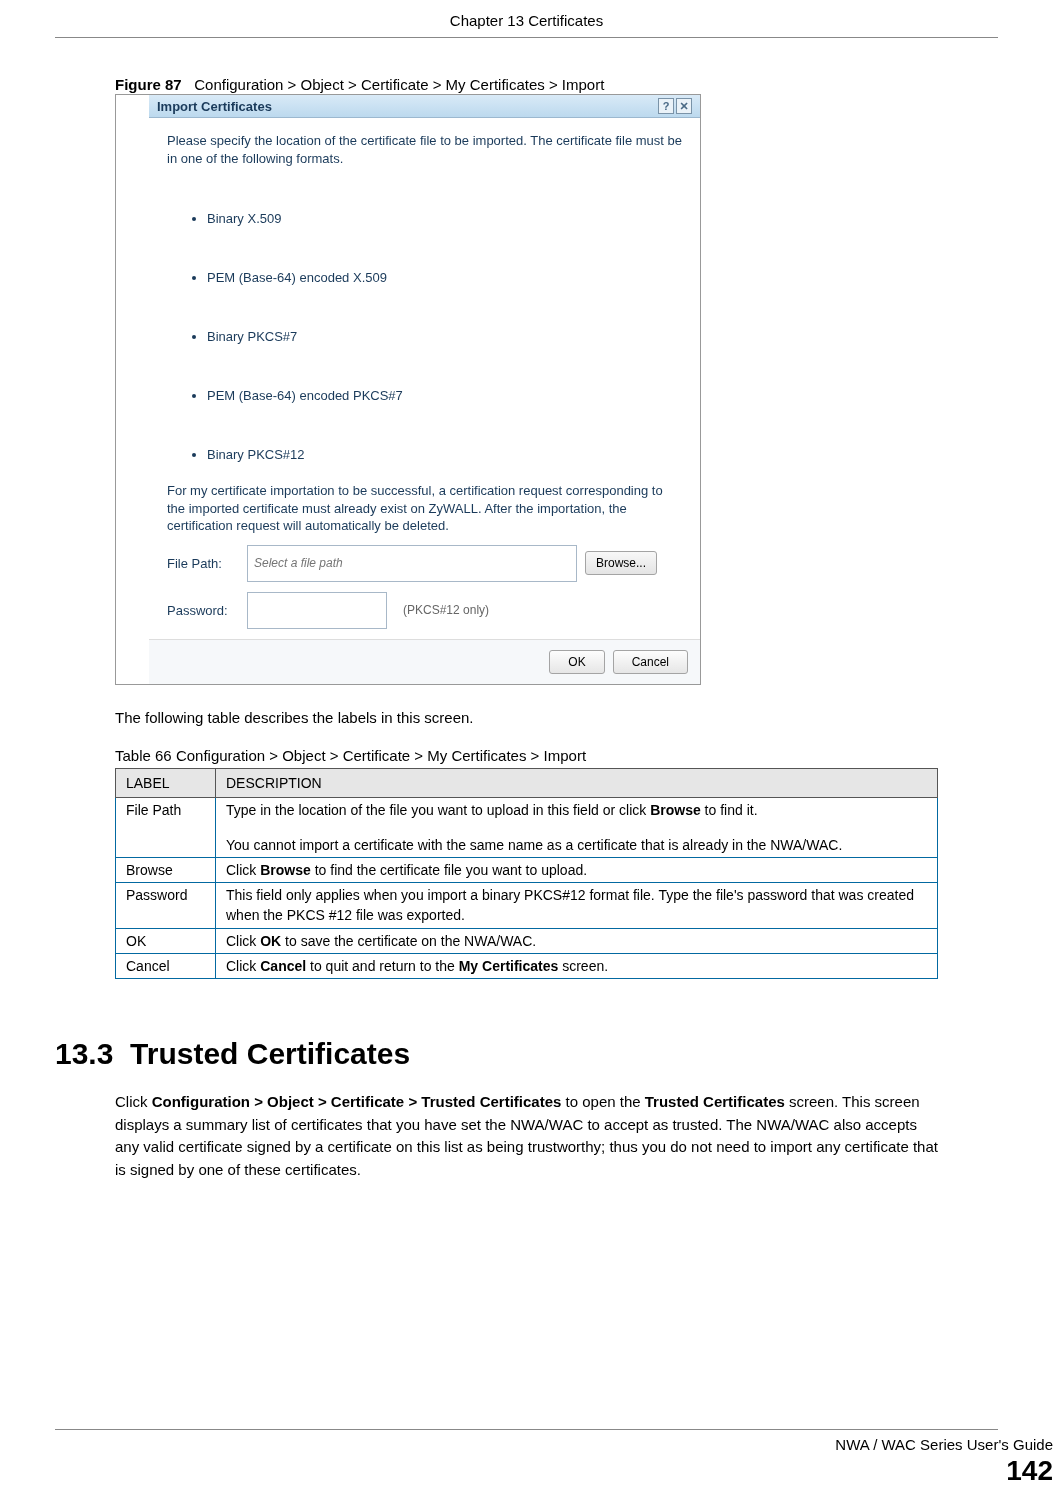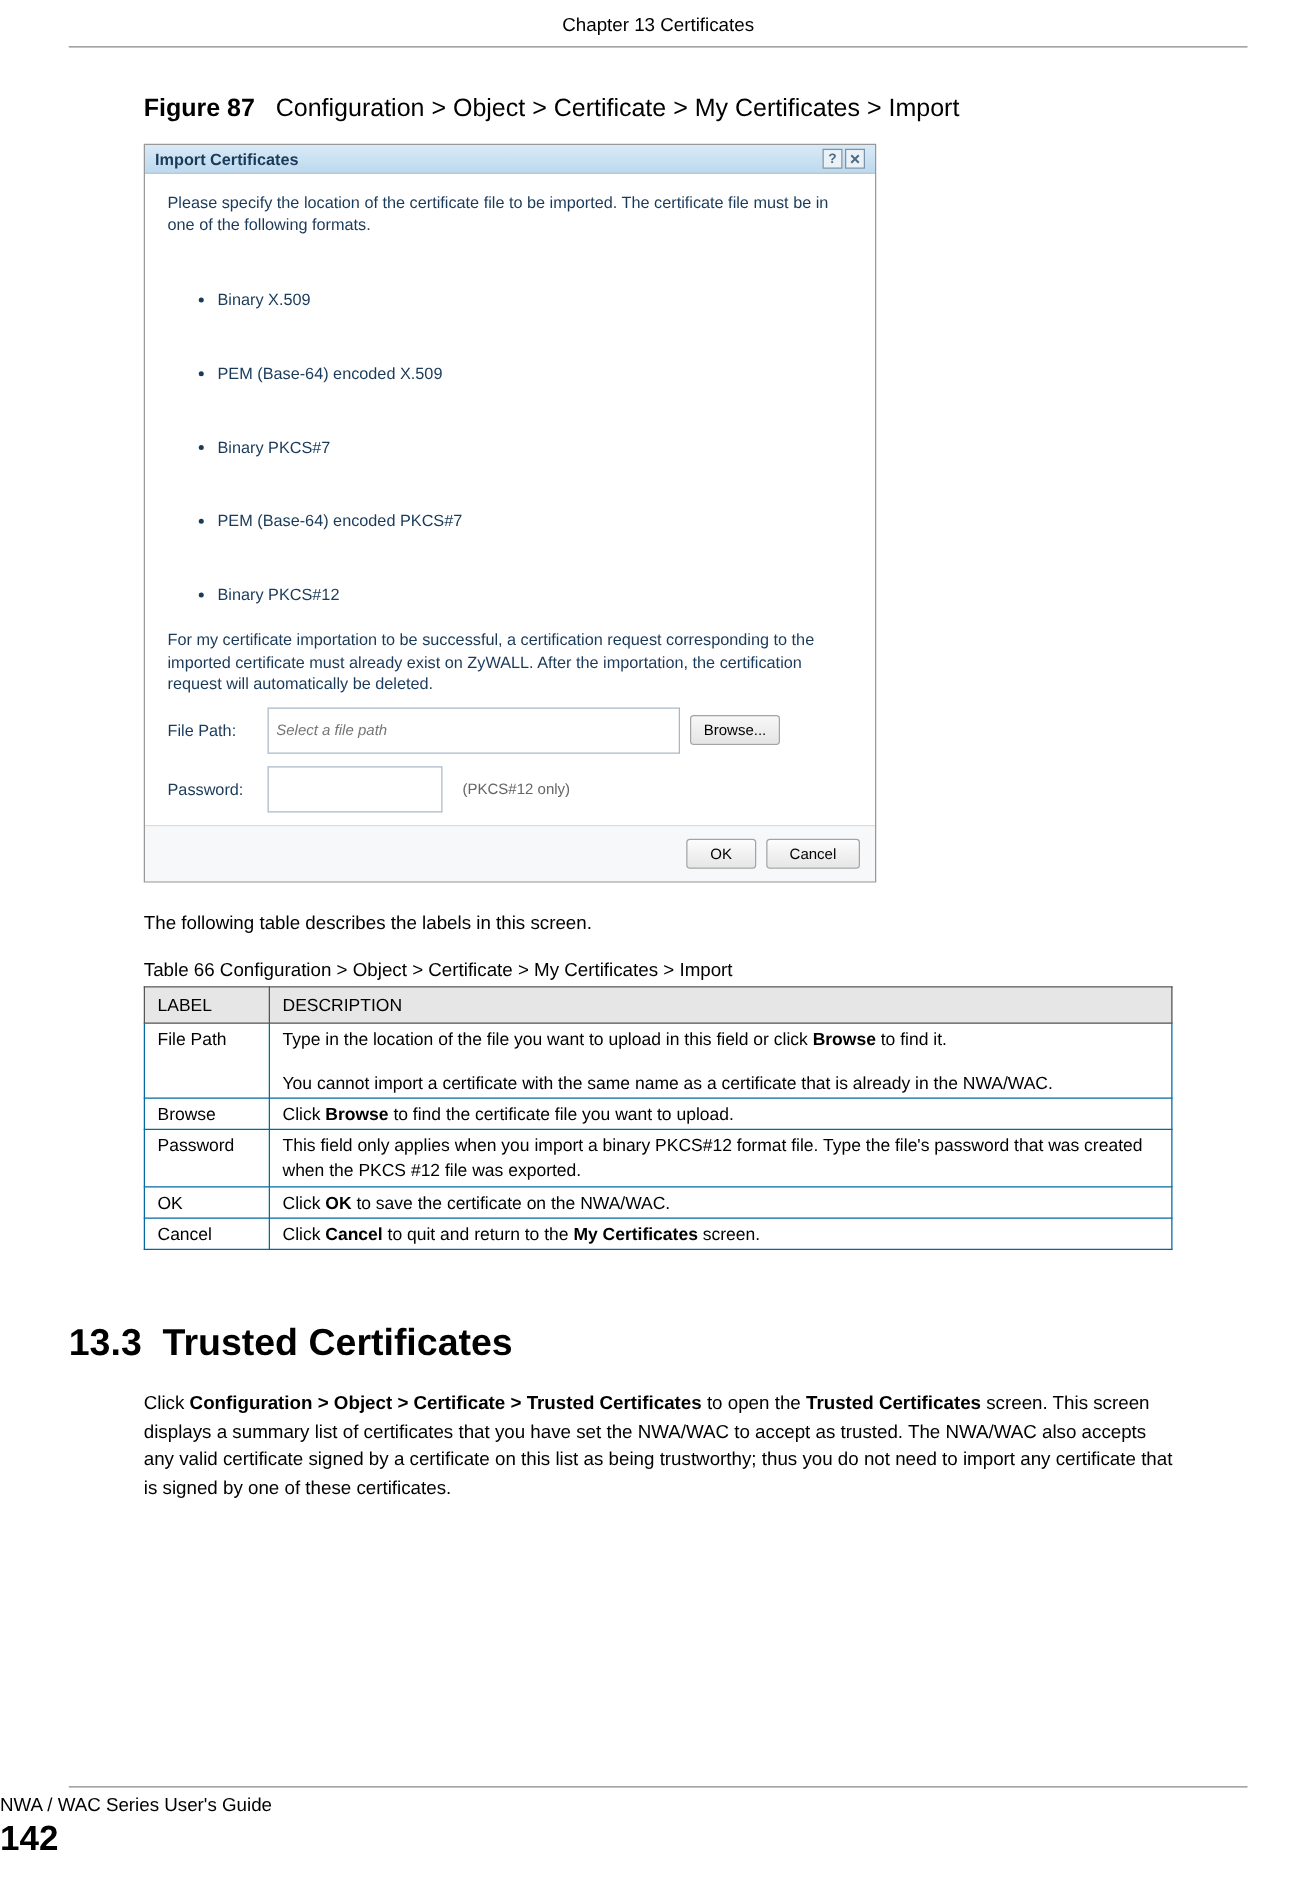--- a/index.html
+++ b/index.html
@@ -26,9 +26,9 @@
       margin: 0 0 38px 0;
     }
     .figure-caption {
-      font-size: 20px;
+      font-size: 15px;
       margin-left: 60px;
-      margin-bottom: 16px;
+      margin-bottom: 1px;
     }
     .figure-caption .bold { font-weight: bold; }
     .dialog-wrap {

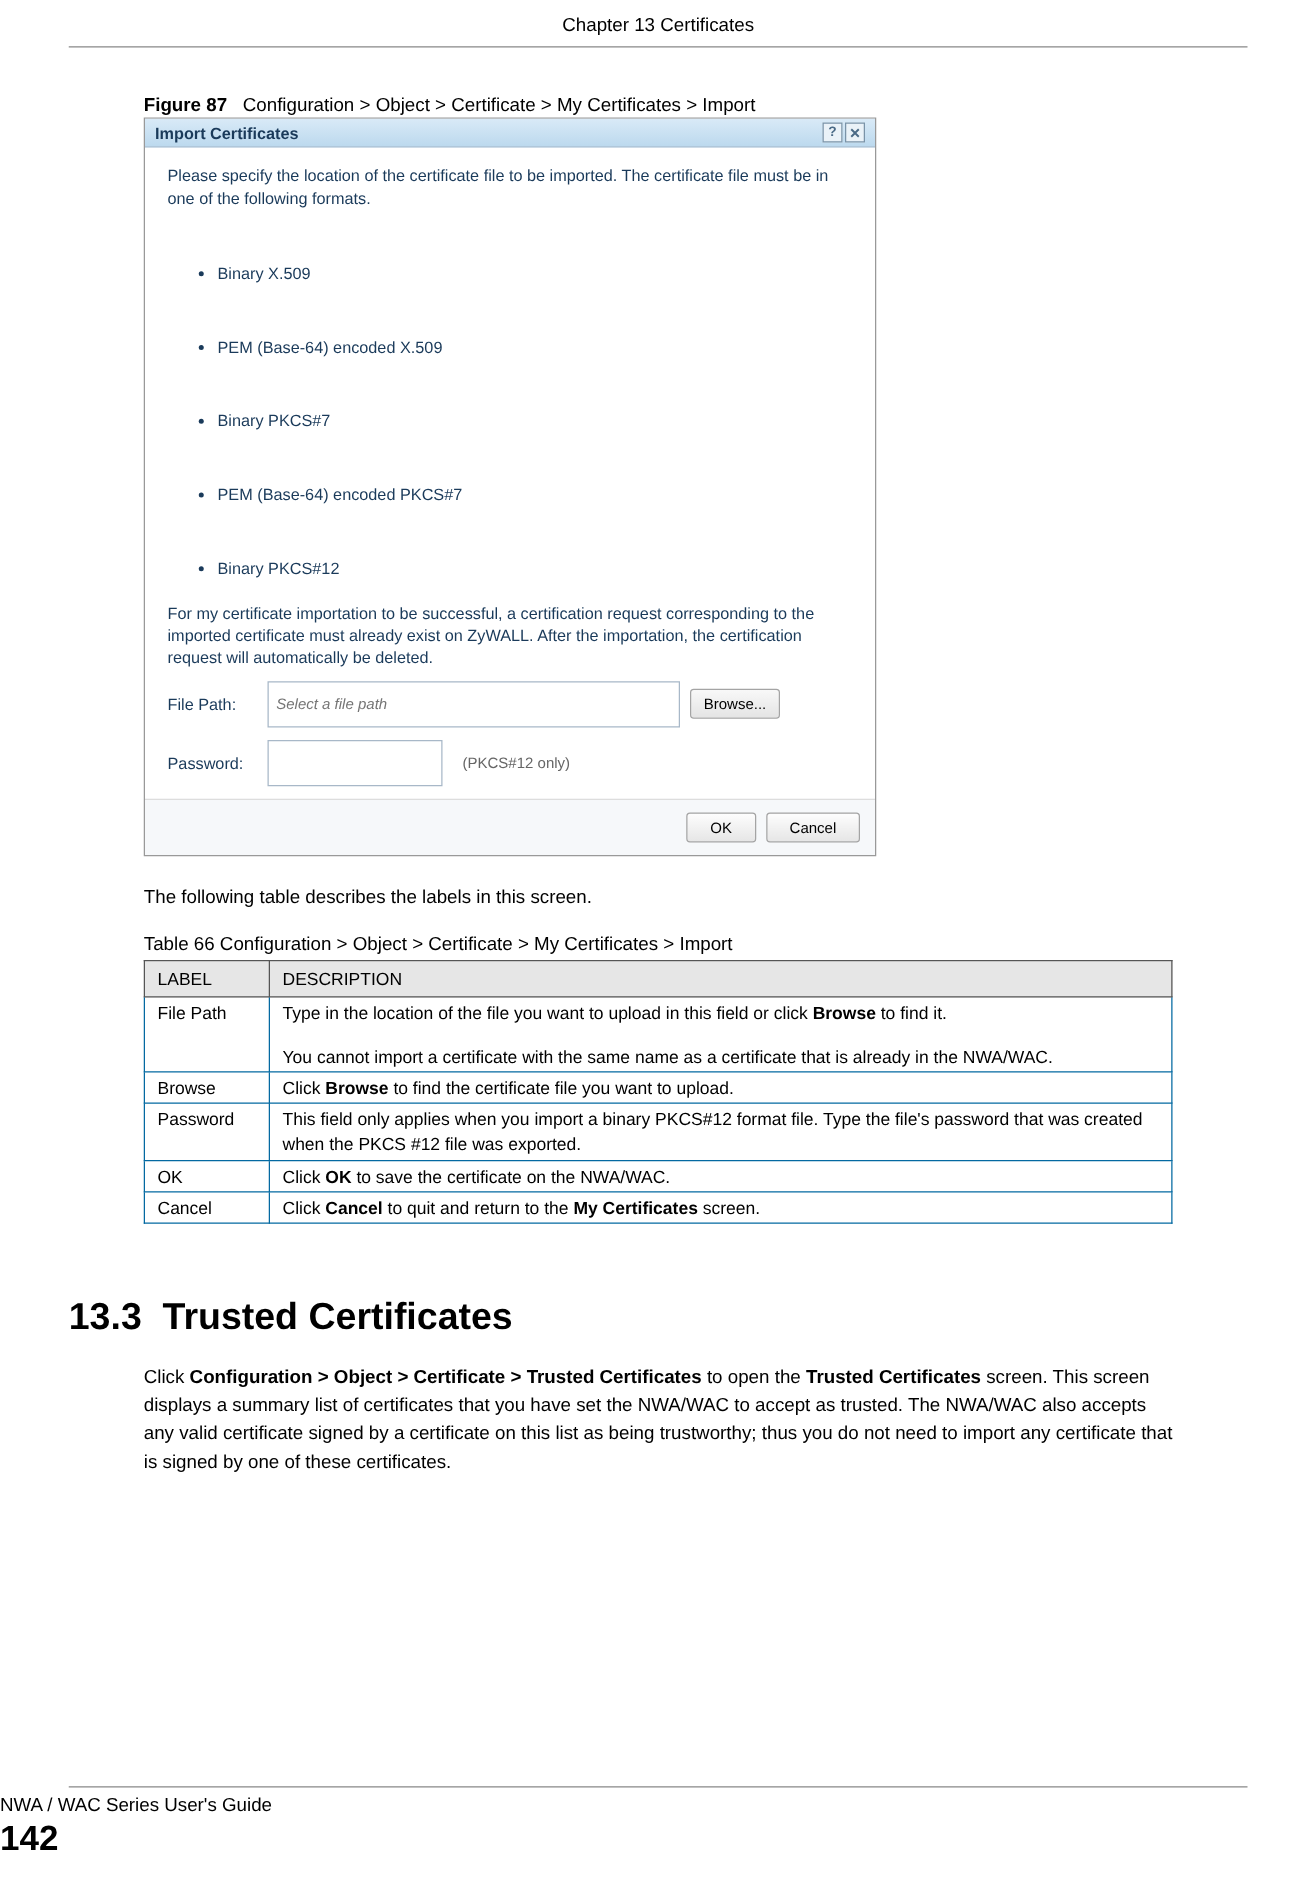--- a/index.html
+++ b/index.html
@@ -37,6 +37,7 @@
       border: 1px solid #999;
       background: #fff;
       font-family: "Trebuchet MS", Arial, sans-serif;
+      padding-left: 33px;
     }
     .dialog-titlebar {
       background: linear-gradient(#d9eaf7, #bcd9ee);

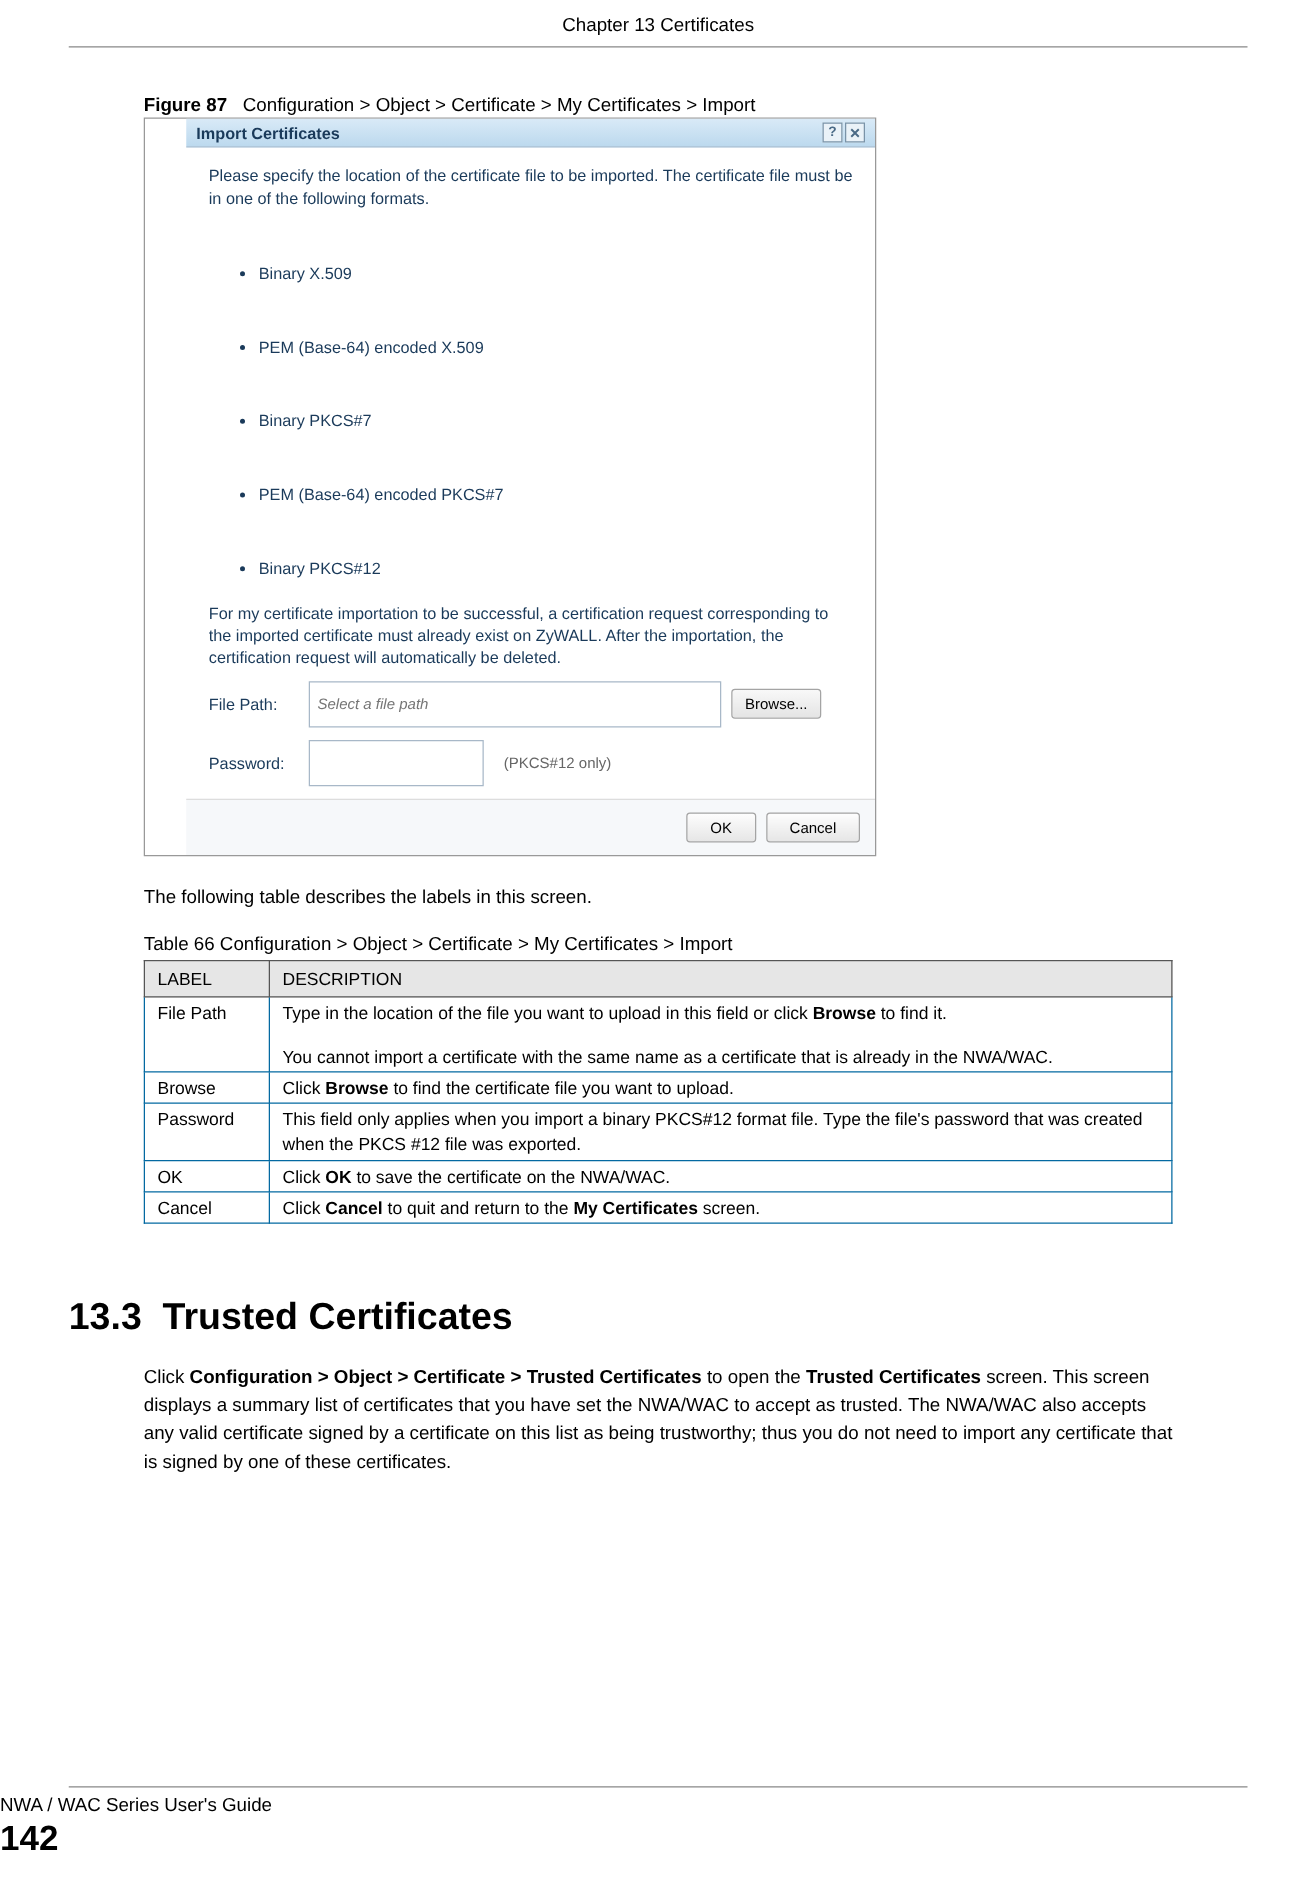--- a/index.html
+++ b/index.html
@@ -137,7 +137,7 @@
     .footer {
       position:absolute;
       bottom:20px; left:0; width:100%;
-      text-align:left;
+      text-align:right;
     }
     .footer-line { font-size:15px; }
     .footer-page { font-size:28px; font-weight:bold; margin-top:2px; }

